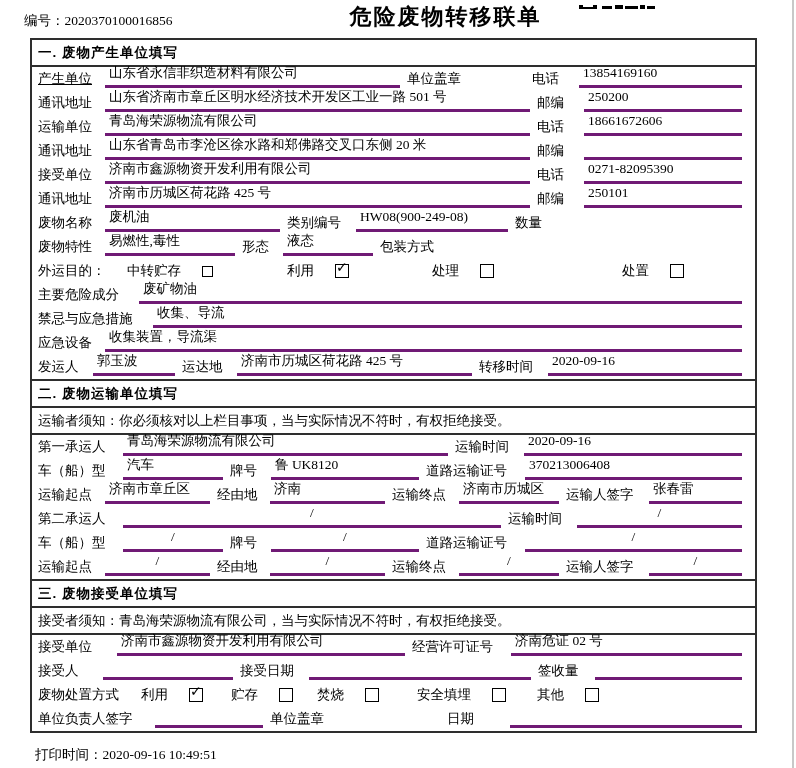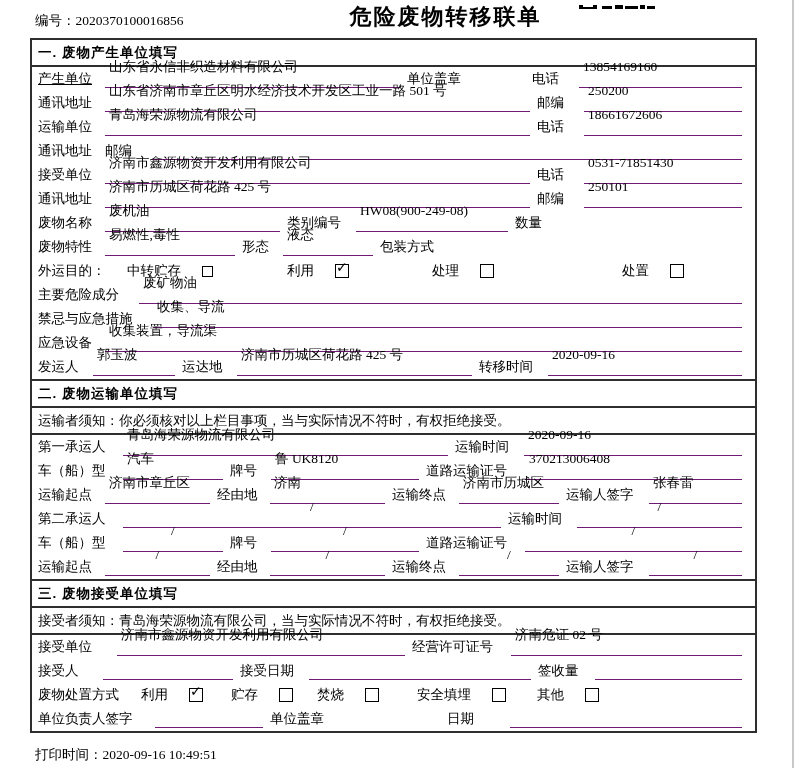--- a/index.html
+++ b/index.html
@@ -9,7 +9,7 @@
   }
   .page-edge{position:absolute;top:0;bottom:0;right:2px;width:2px;background:var(--edge,#c8c8c8);}
   
-  .doc-number{position:absolute;left:35px;top:12px;font-size:13.5px;white-space:nowrap;}
+  .doc-number{position:absolute;left:24px;top:12px;font-size:13.5px;white-space:nowrap;}
   .doc-title{position:absolute;left:95px;right:0;top:2px;text-align:center;font-size:22px;font-weight:bold;
     font-family:"Liberation Sans","DejaVu Sans",sans-serif;letter-spacing:2px;}
   .qr{position:absolute;left:578px;top:0;width:78px;height:9px;overflow:hidden;}

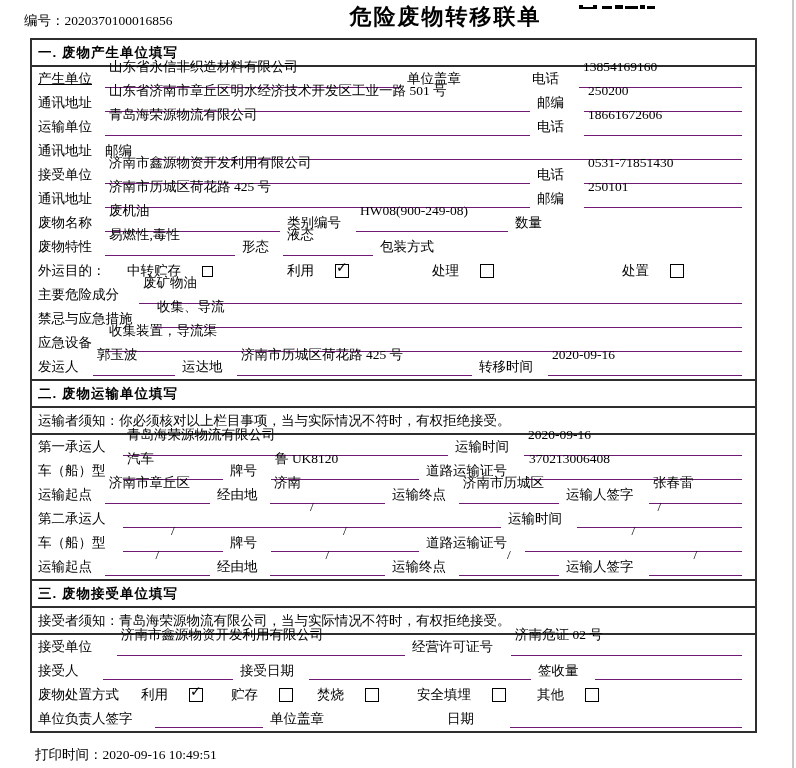--- a/index.html
+++ b/index.html
@@ -24,7 +24,7 @@
   .row.notice{height:27px;align-items:center;border-bottom:2px solid var(--line,#2e2e2e);padding-bottom:0;}
   .cell{flex:0 0 auto;box-sizing:border-box;}
   .lbl{margin-right:7px;}
-  .val{border-bottom:1px solid #701a75;padding:0 4px 12px 4px;margin-right:7px;min-height:16px;
+  .val{border-bottom:3px solid #701a75;padding:0 4px 4px 4px;margin-right:7px;min-height:16px;
     overflow:hidden;line-height:16px;}
   .chk{display:flex;align-items:center;gap:12px;}
   .chk .t{margin-right:9px;}

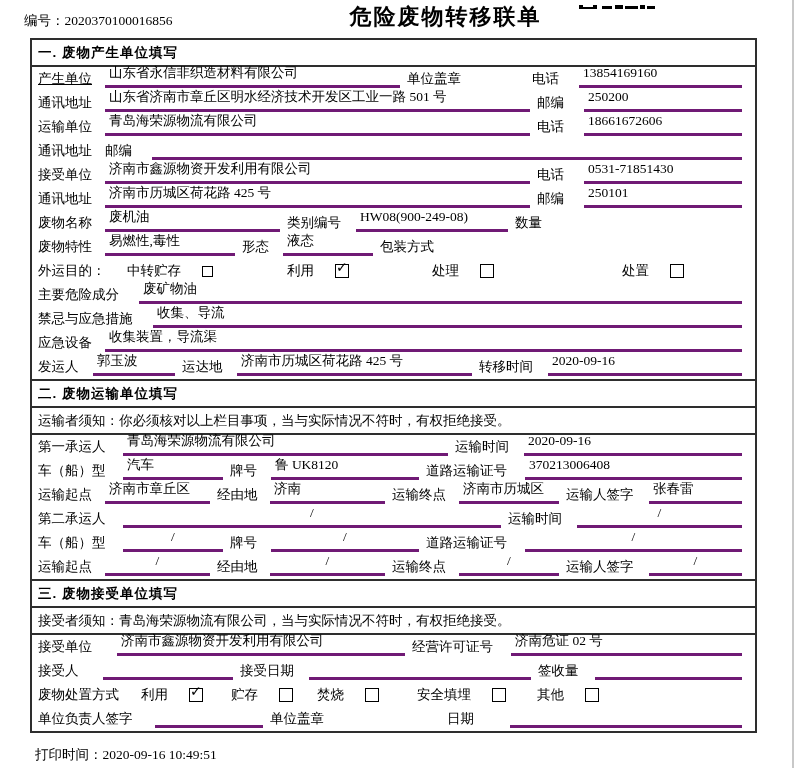--- a/index.html
+++ b/index.html
@@ -79,6 +79,7 @@
       </div>
       <div class="row">
         <span class="cell lbl" style="width: 60px;">通讯地址</span>
+        <span class="cell val" style="width: 425px;">山东省青岛市李沧区徐水路和郑佛路交叉口东侧 20 米</span>
         <span class="cell lbl" style="width: 40px;">邮编</span>
         <span class="cell val" style="flex: 1 1 auto;"></span>
       </div>

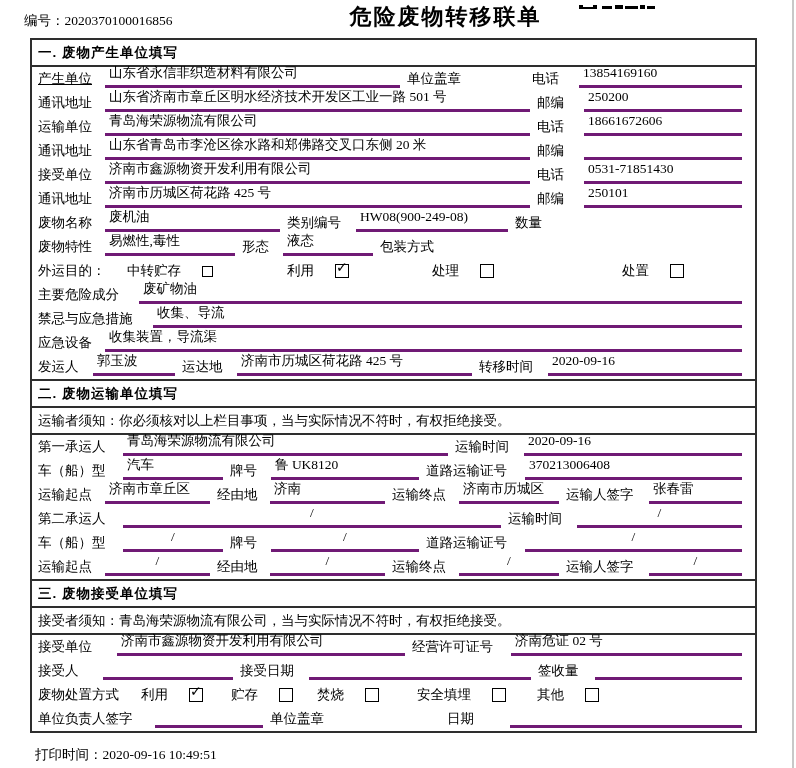--- a/index.html
+++ b/index.html
@@ -87,7 +87,7 @@
         <span class="cell lbl" style="width: 60px;">接受单位</span>
         <span class="cell val" style="width: 425px;">济南市鑫源物资开发利用有限公司</span>
         <span class="cell lbl" style="width: 40px;">电话</span>
-        <span class="cell val" style="flex: 1 1 auto;">0531-71851430</span>
+        <span class="cell val" style="flex: 1 1 auto;">0271-82095390</span>
       </div>
       <div class="row">
         <span class="cell lbl" style="width: 60px;">通讯地址</span>

